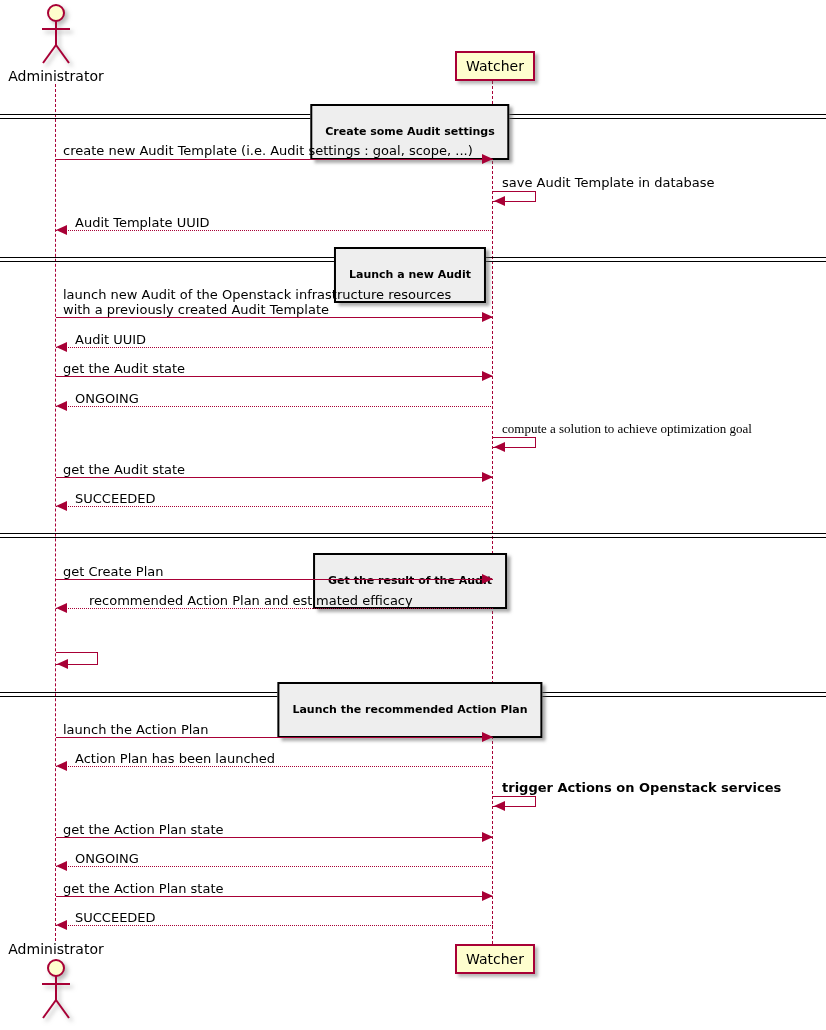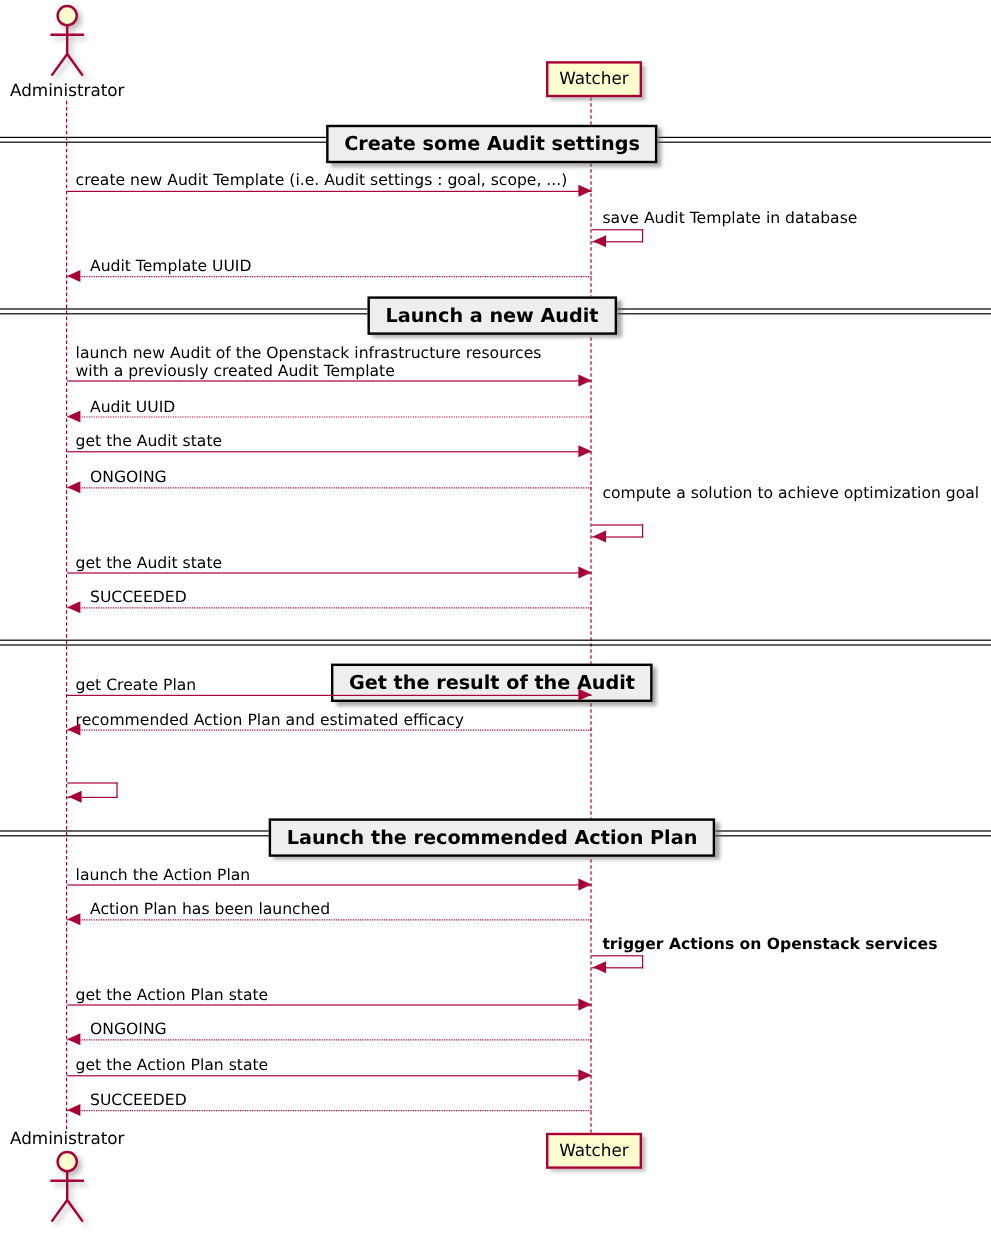--- a/index.html
+++ b/index.html
@@ -21,7 +21,7 @@
   .divlines{position:absolute;left:0;width:826px;height:5px;box-sizing:border-box;
             border-top:1px solid var(--divider-border);border-bottom:1px solid var(--divider-border);}
   .divbox{position:absolute;left:410px;transform:translateX(-50%);background:var(--divider-fill);
-          border:2px solid var(--divider-border);padding:6px 13px;font-weight:bold;font-size:16px;
+          border:2px solid var(--divider-border);padding:18px 13px;font-weight:bold;font-size:11px;
           line-height:16px;white-space:nowrap;box-shadow:4px 3px 3px rgba(100,100,100,0.55);}
   .actorlbl{position:absolute;font-size:14px;line-height:14px;width:112px;text-align:center;}
   .actor-svg{position:absolute;filter:drop-shadow(3px 3px 2px rgba(120,120,120,0.5));}

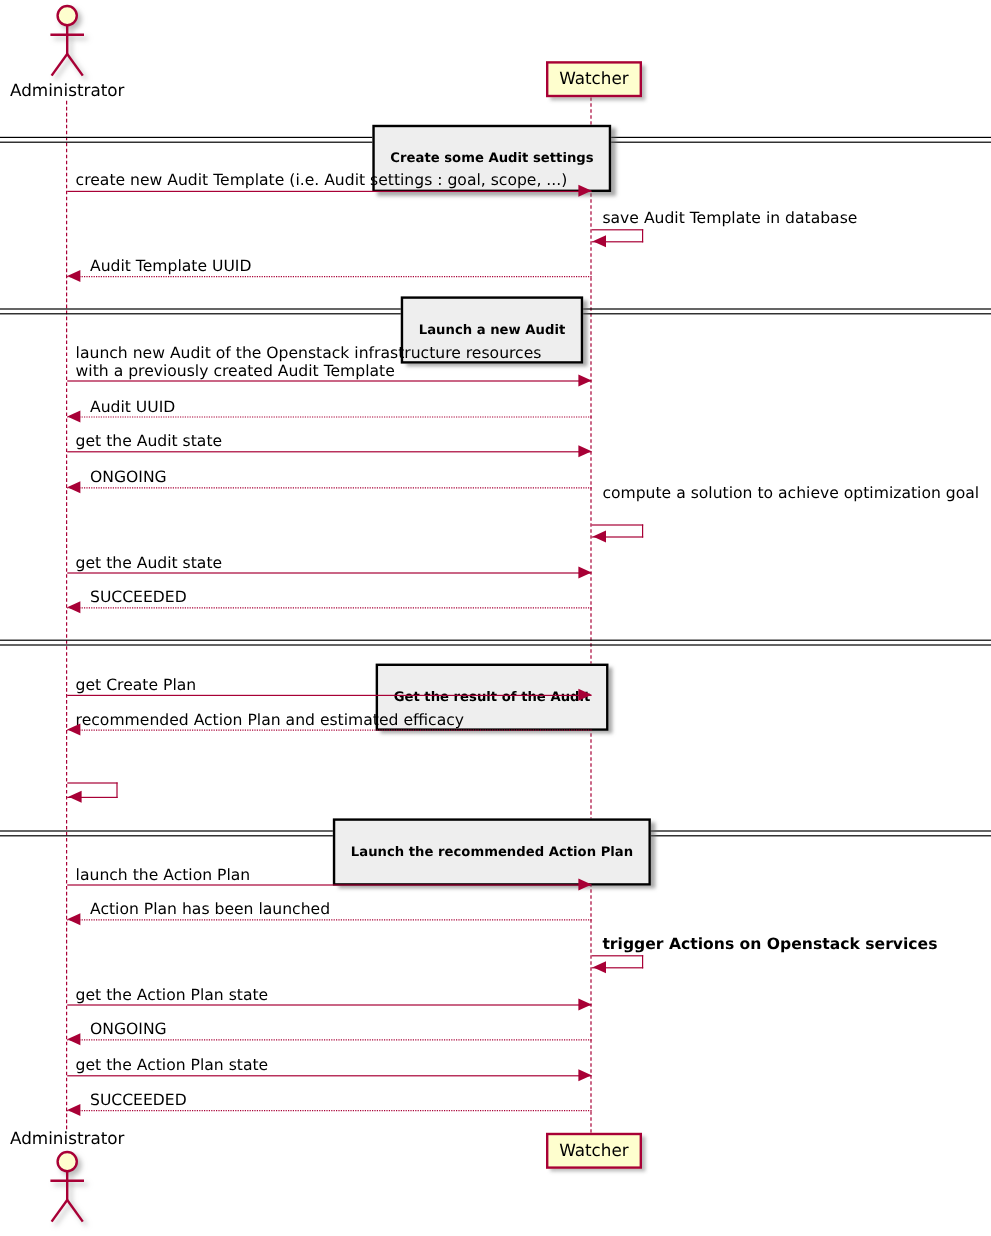--- a/index.html
+++ b/index.html
@@ -80,7 +80,7 @@
   <div class="dline" style="left:56px;top:406px;width:437px;"></div>
   <div class="ah-l" style="left:56px;top:401px;"></div>
 
-  <div class="lbl" style="left:502px;top:404px;">compute a solution to achieve optimization goal</div>
+  <div class="lbl" style="left:502px;top:421px;font-family:Liberation Serif, serif;">compute a solution to achieve optimization goal</div>
   <div class="selfloop" style="left:493px;top:437px;"></div>
   <div class="ah-l" style="left:494px;top:442px;"></div>
 

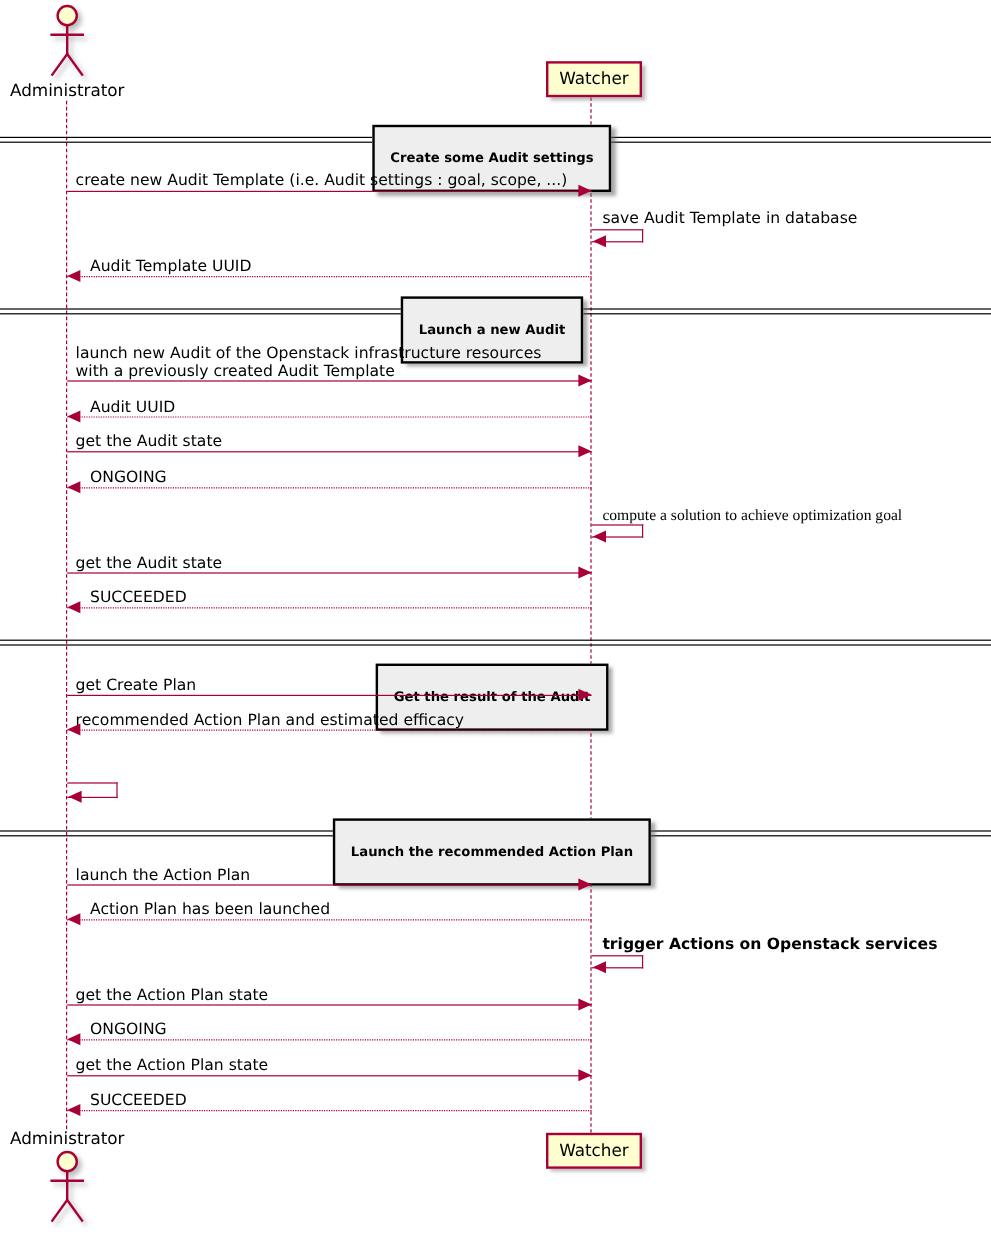--- a/index.html
+++ b/index.html
@@ -99,7 +99,7 @@
   <div class="sline" style="left:56px;top:579px;width:437px;"></div>
   <div class="ah-r" style="left:482px;top:574px;"></div>
 
-  <div class="lbl" style="left:63px;top:593px;">recommended Action Plan and estimated efficacy</div>
+  <div class="lbl" style="left:89px;top:593px;">recommended Action Plan and estimated efficacy</div>
   <div class="dline" style="left:56px;top:608px;width:437px;"></div>
   <div class="ah-l" style="left:56px;top:603px;"></div>
 

